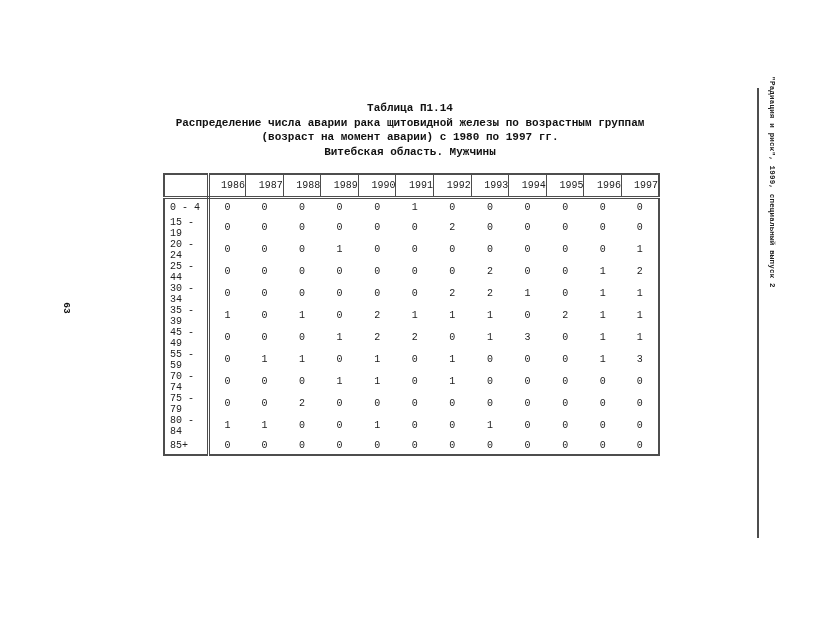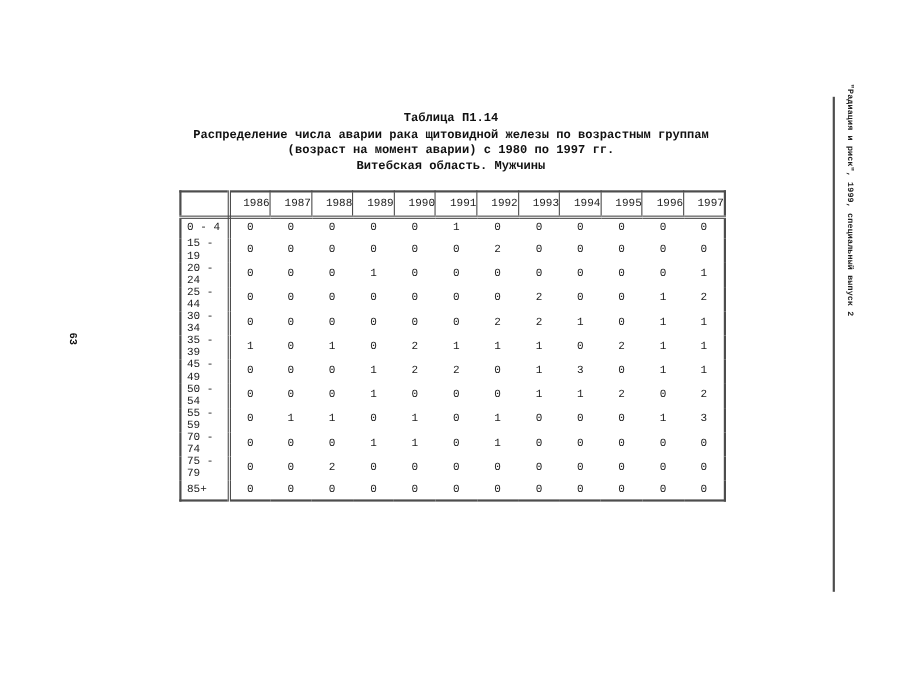--- a/index.html
+++ b/index.html
@@ -256,21 +256,6 @@
           <td>1</td>
         </tr>
         <tr>
-          <td class="age">50 - 54</td>
-          <td>0</td>
-          <td>0</td>
-          <td>0</td>
-          <td>1</td>
-          <td>0</td>
-          <td>0</td>
-          <td>0</td>
-          <td>1</td>
-          <td>1</td>
-          <td>2</td>
-          <td>0</td>
-          <td>2</td>
-        </tr>
-        <tr>
           <td class="age">55 - 59</td>
           <td>0</td>
           <td>1</td>

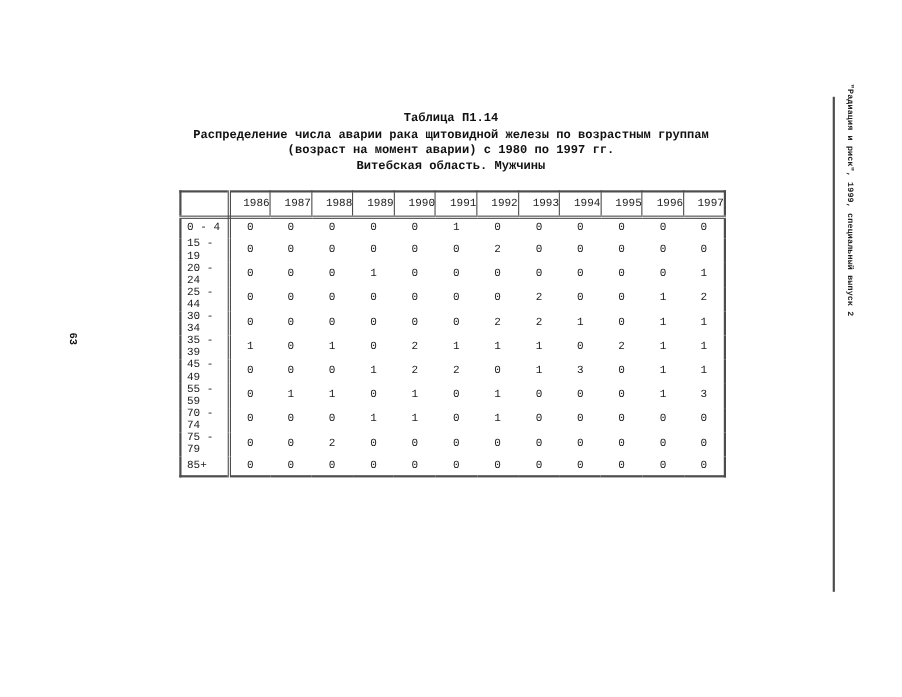--- a/index.html
+++ b/index.html
@@ -301,6 +301,21 @@
           <td>0</td>
         </tr>
         <tr>
+          <td class="age">80 - 84</td>
+          <td>1</td>
+          <td>1</td>
+          <td>0</td>
+          <td>0</td>
+          <td>1</td>
+          <td>0</td>
+          <td>0</td>
+          <td>1</td>
+          <td>0</td>
+          <td>0</td>
+          <td>0</td>
+          <td>0</td>
+        </tr>
+        <tr>
           <td class="age">85+</td>
           <td>0</td>
           <td>0</td>

